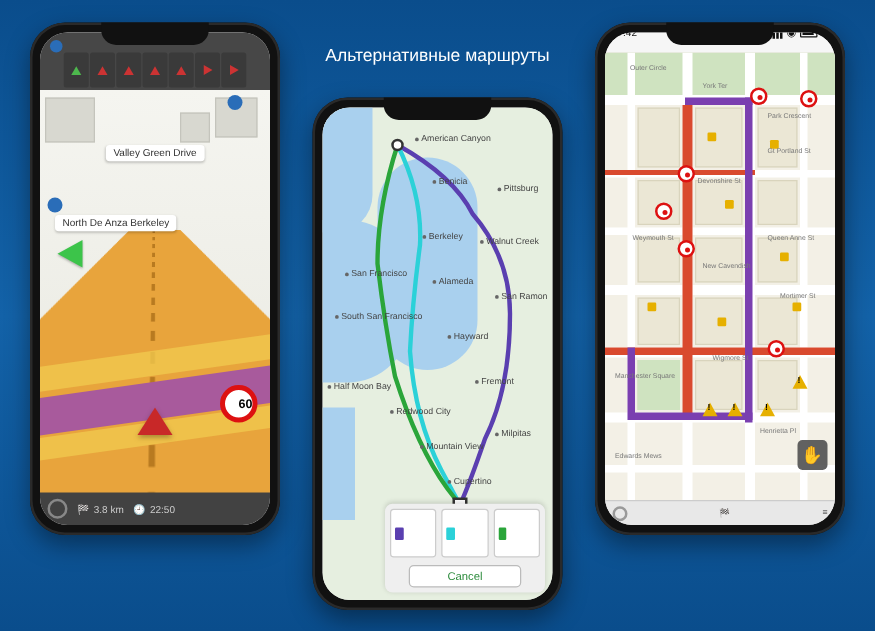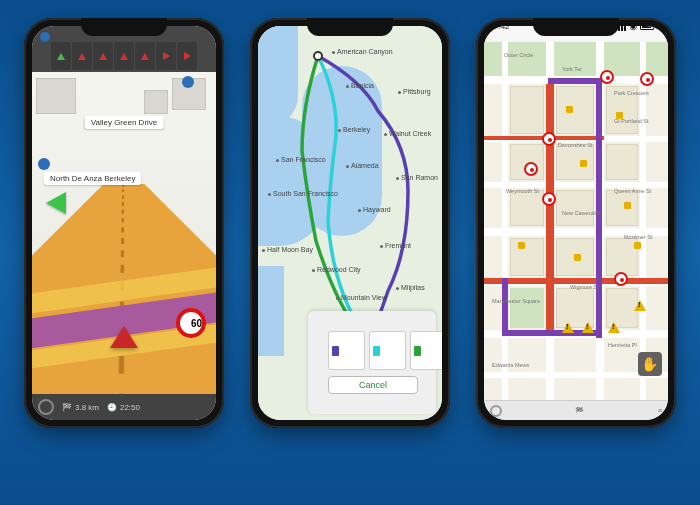--- a/index.html
+++ b/index.html
@@ -178,6 +178,7 @@
   </div>
 
   <div class="panel">
+    <h3>Альтернативные маршруты</h3>
     <div class="phone">
       <div class="notch"></div>
       <div class="screen">

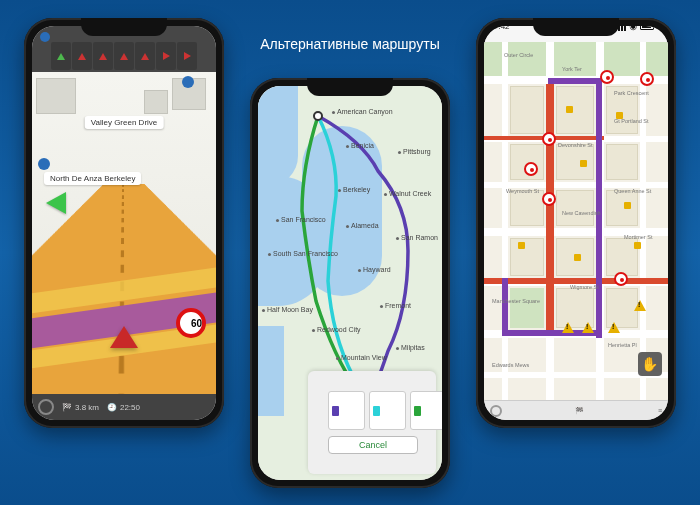--- a/index.html
+++ b/index.html
@@ -91,7 +91,7 @@
   svg.routes{position:absolute;inset:0;width:100%;height:100%;}
   .p2-panel{
     position:absolute;left:6px;right:6px;bottom:6px;background:#efefef;border-radius:6px;
-    padding:20px; box-shadow:0 -1px 4px rgba(0,0,0,.15);margin-left:44px;
+    padding:4px; box-shadow:0 -1px 4px rgba(0,0,0,.15);margin-left:44px;
   }
   .p2-row{display:flex;gap:4px;margin-bottom:6px;}
   .p2-opt{flex:1;display:flex;align-items:center;gap:4px;padding:3px;border:1px solid #ccc;border-radius:3px;background:#fff;font-size:7px;line-height:1.1;}

